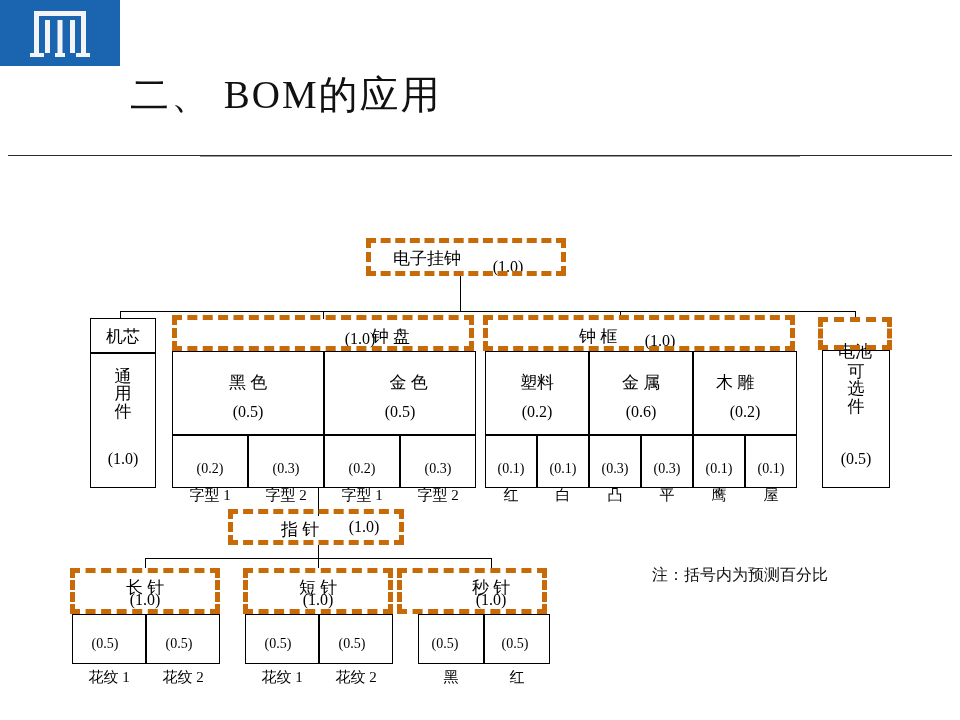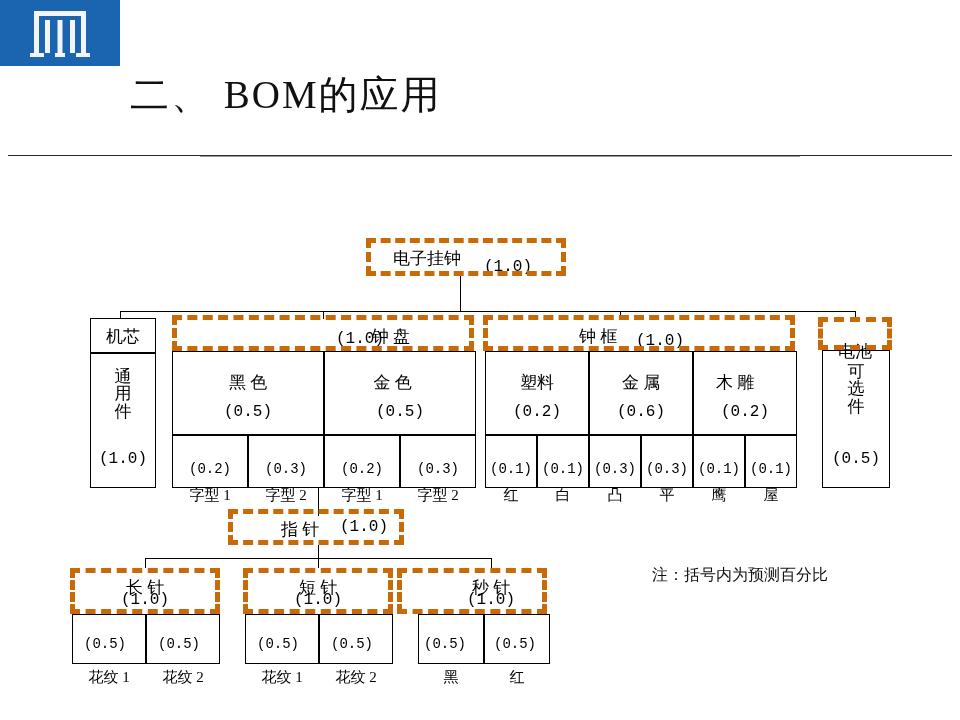--- a/index.html
+++ b/index.html
@@ -53,7 +53,7 @@
   .lbl.sm{font-size:15px;margin-top:48px;}
   .val{
     position:absolute;font-size:16px;color:#000;text-align:center;
-    white-space:nowrap;font-family:Liberation Mono, monospace;
+    white-space:nowrap;font-family:Liberation Serif, serif;
   }
   .val.sm{font-size:14px;}
 

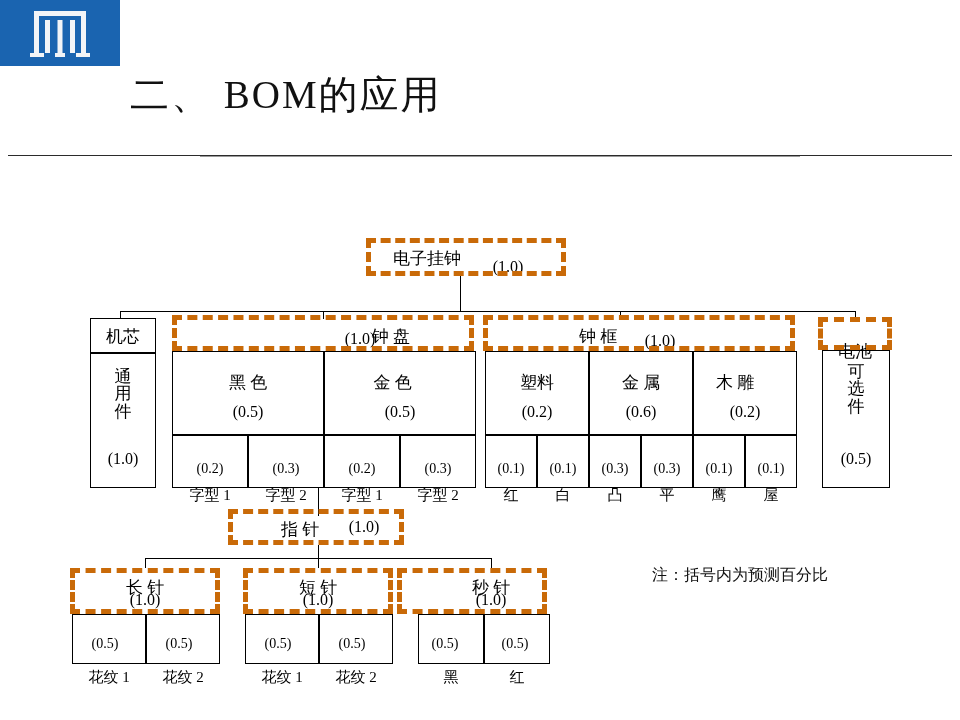--- a/index.html
+++ b/index.html
@@ -137,7 +137,7 @@
   <div class="val" style="left:172px;top:403px;width:152px;">(0.5)</div>
 
   <div class="box" style="left:324px;top:351px;width:152px;height:84px;"></div>
-  <div class="lbl" style="left:312px;top:371px;width:161px;">金  色</div>
+  <div class="lbl" style="left:328px;top:371px;width:161px;">金  色</div>
   <div class="val" style="left:324px;top:403px;width:152px;">(0.5)</div>
 
   <div class="box" style="left:172px;top:435px;width:76px;height:53px;"></div>

